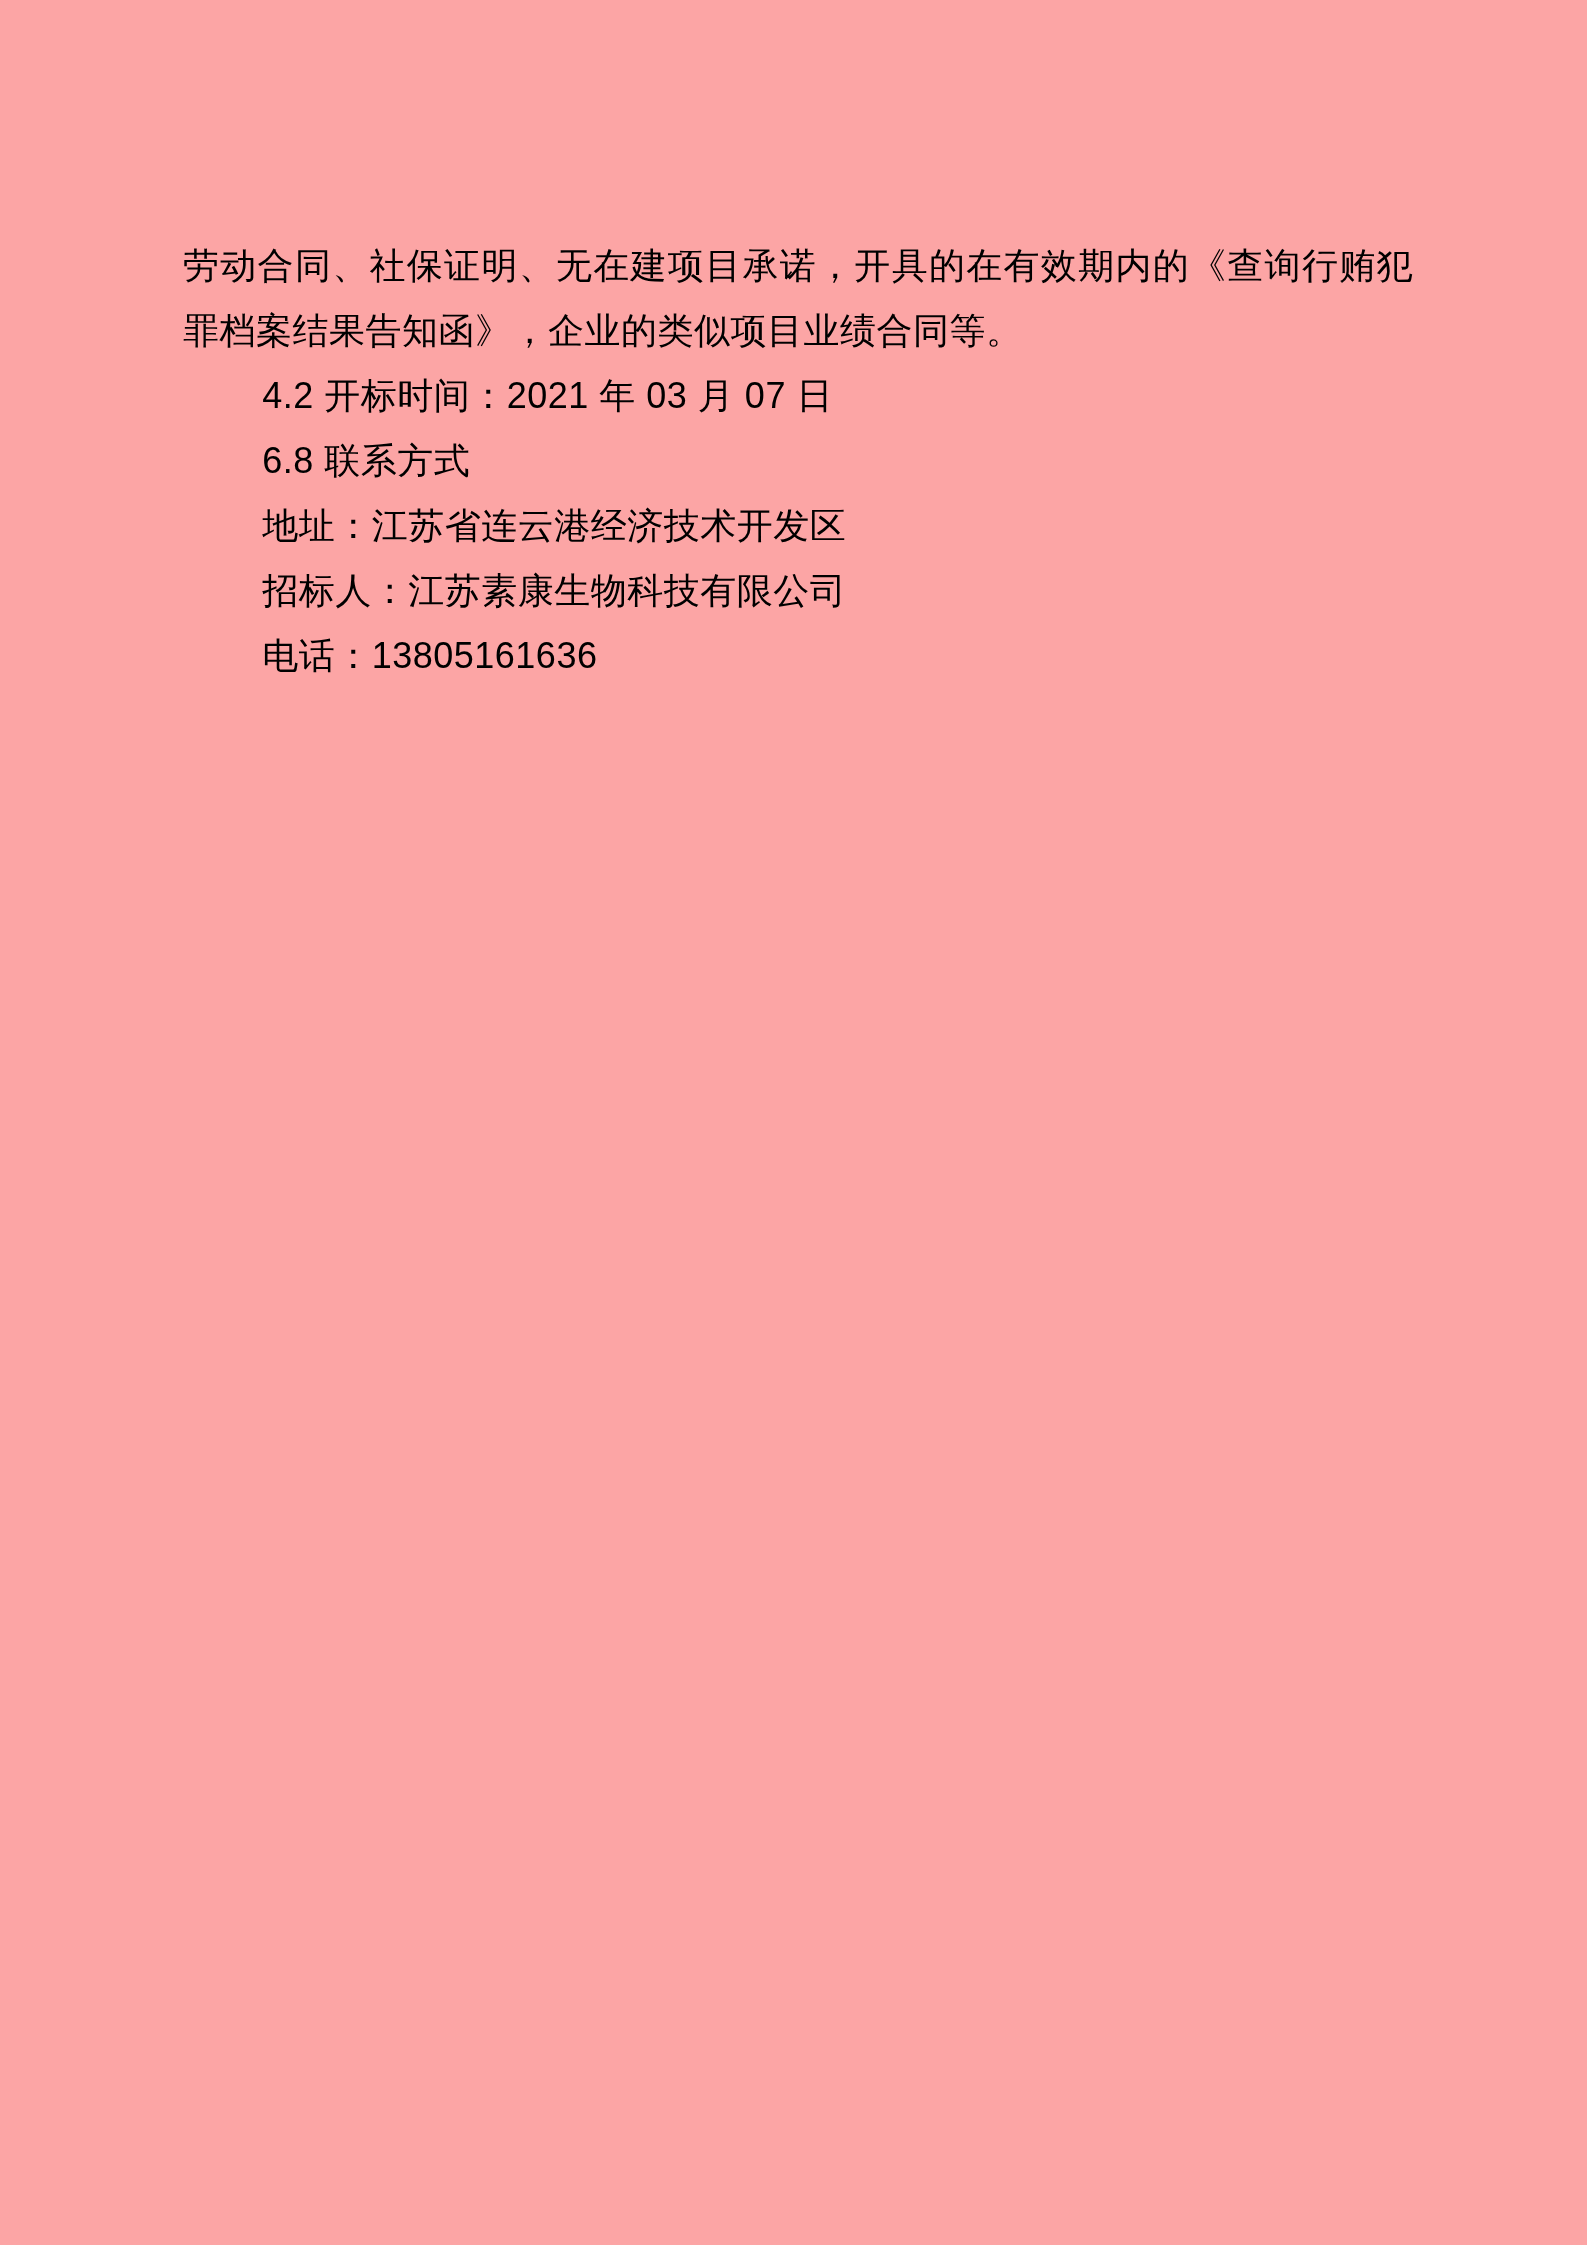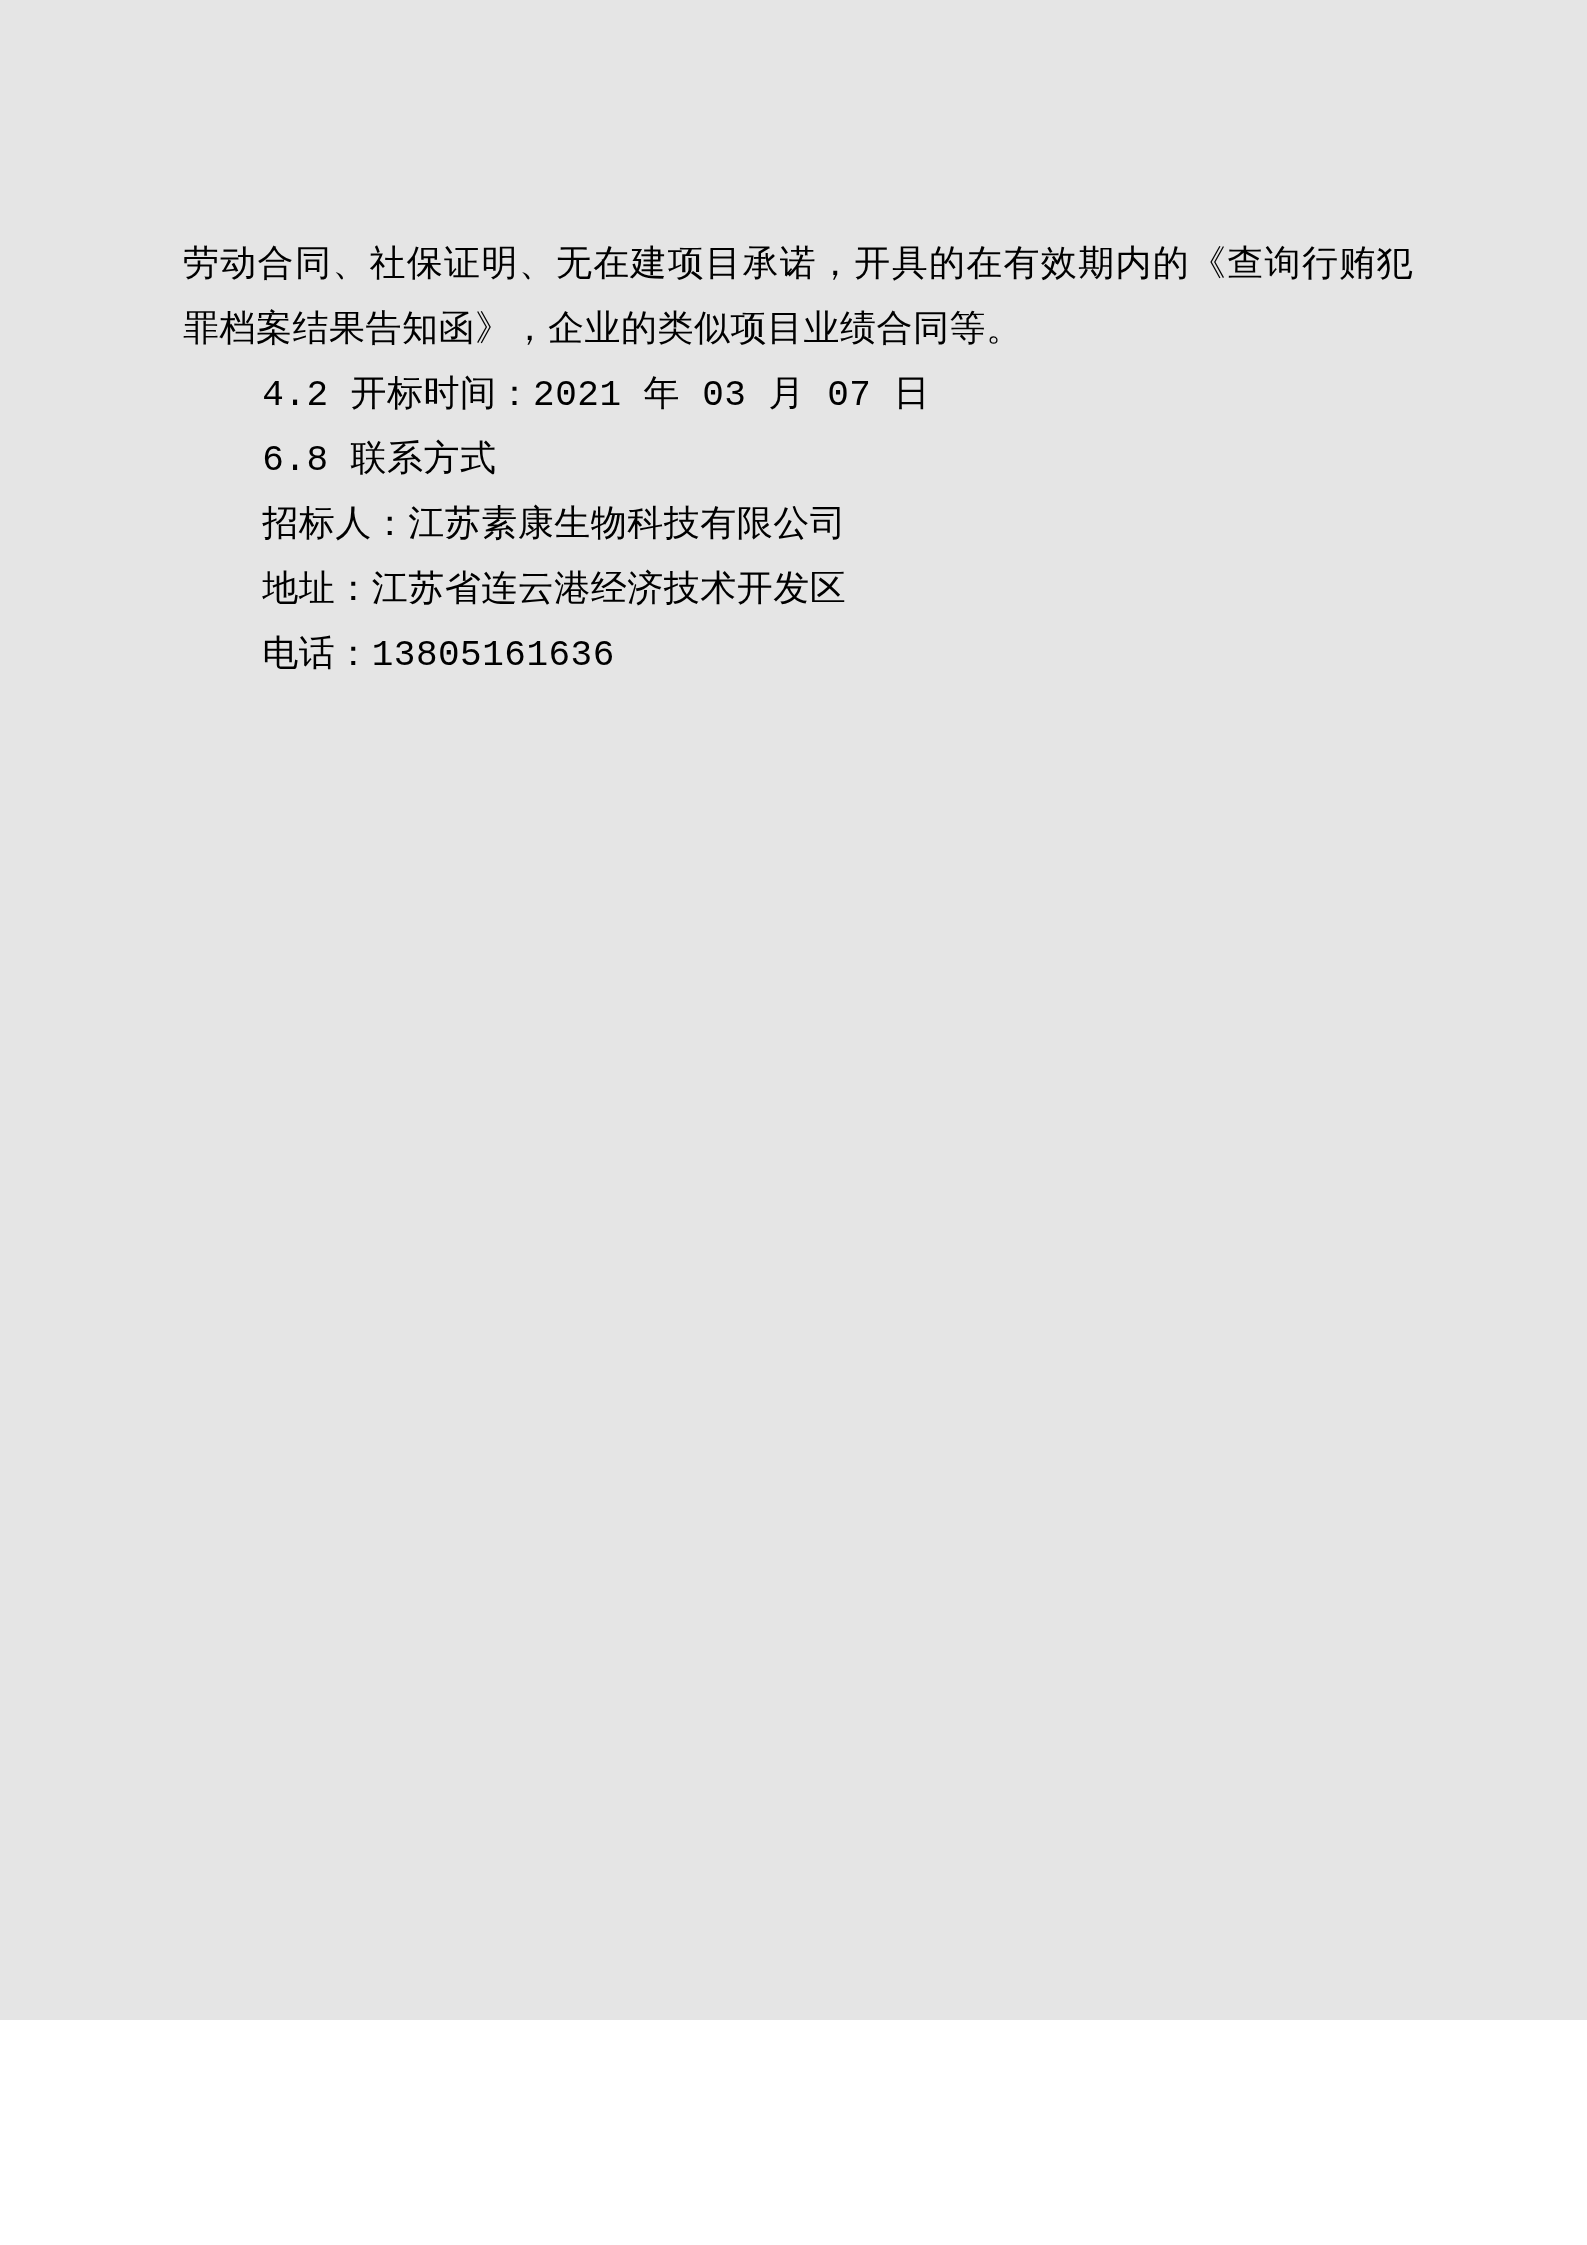--- a/index.html
+++ b/index.html
@@ -10,10 +10,10 @@
   .page {
     position: relative;
     width: 1587px;
-    height: 2020px;
-    background: #e5e5e5;
+    height: 2245px;
+    background: #fca5a5;
     overflow: hidden;
-    font-family: Liberation Mono, monospace;
+    font-family: Liberation Sans, sans-serif;
     color: #000000;
   }
   .content {

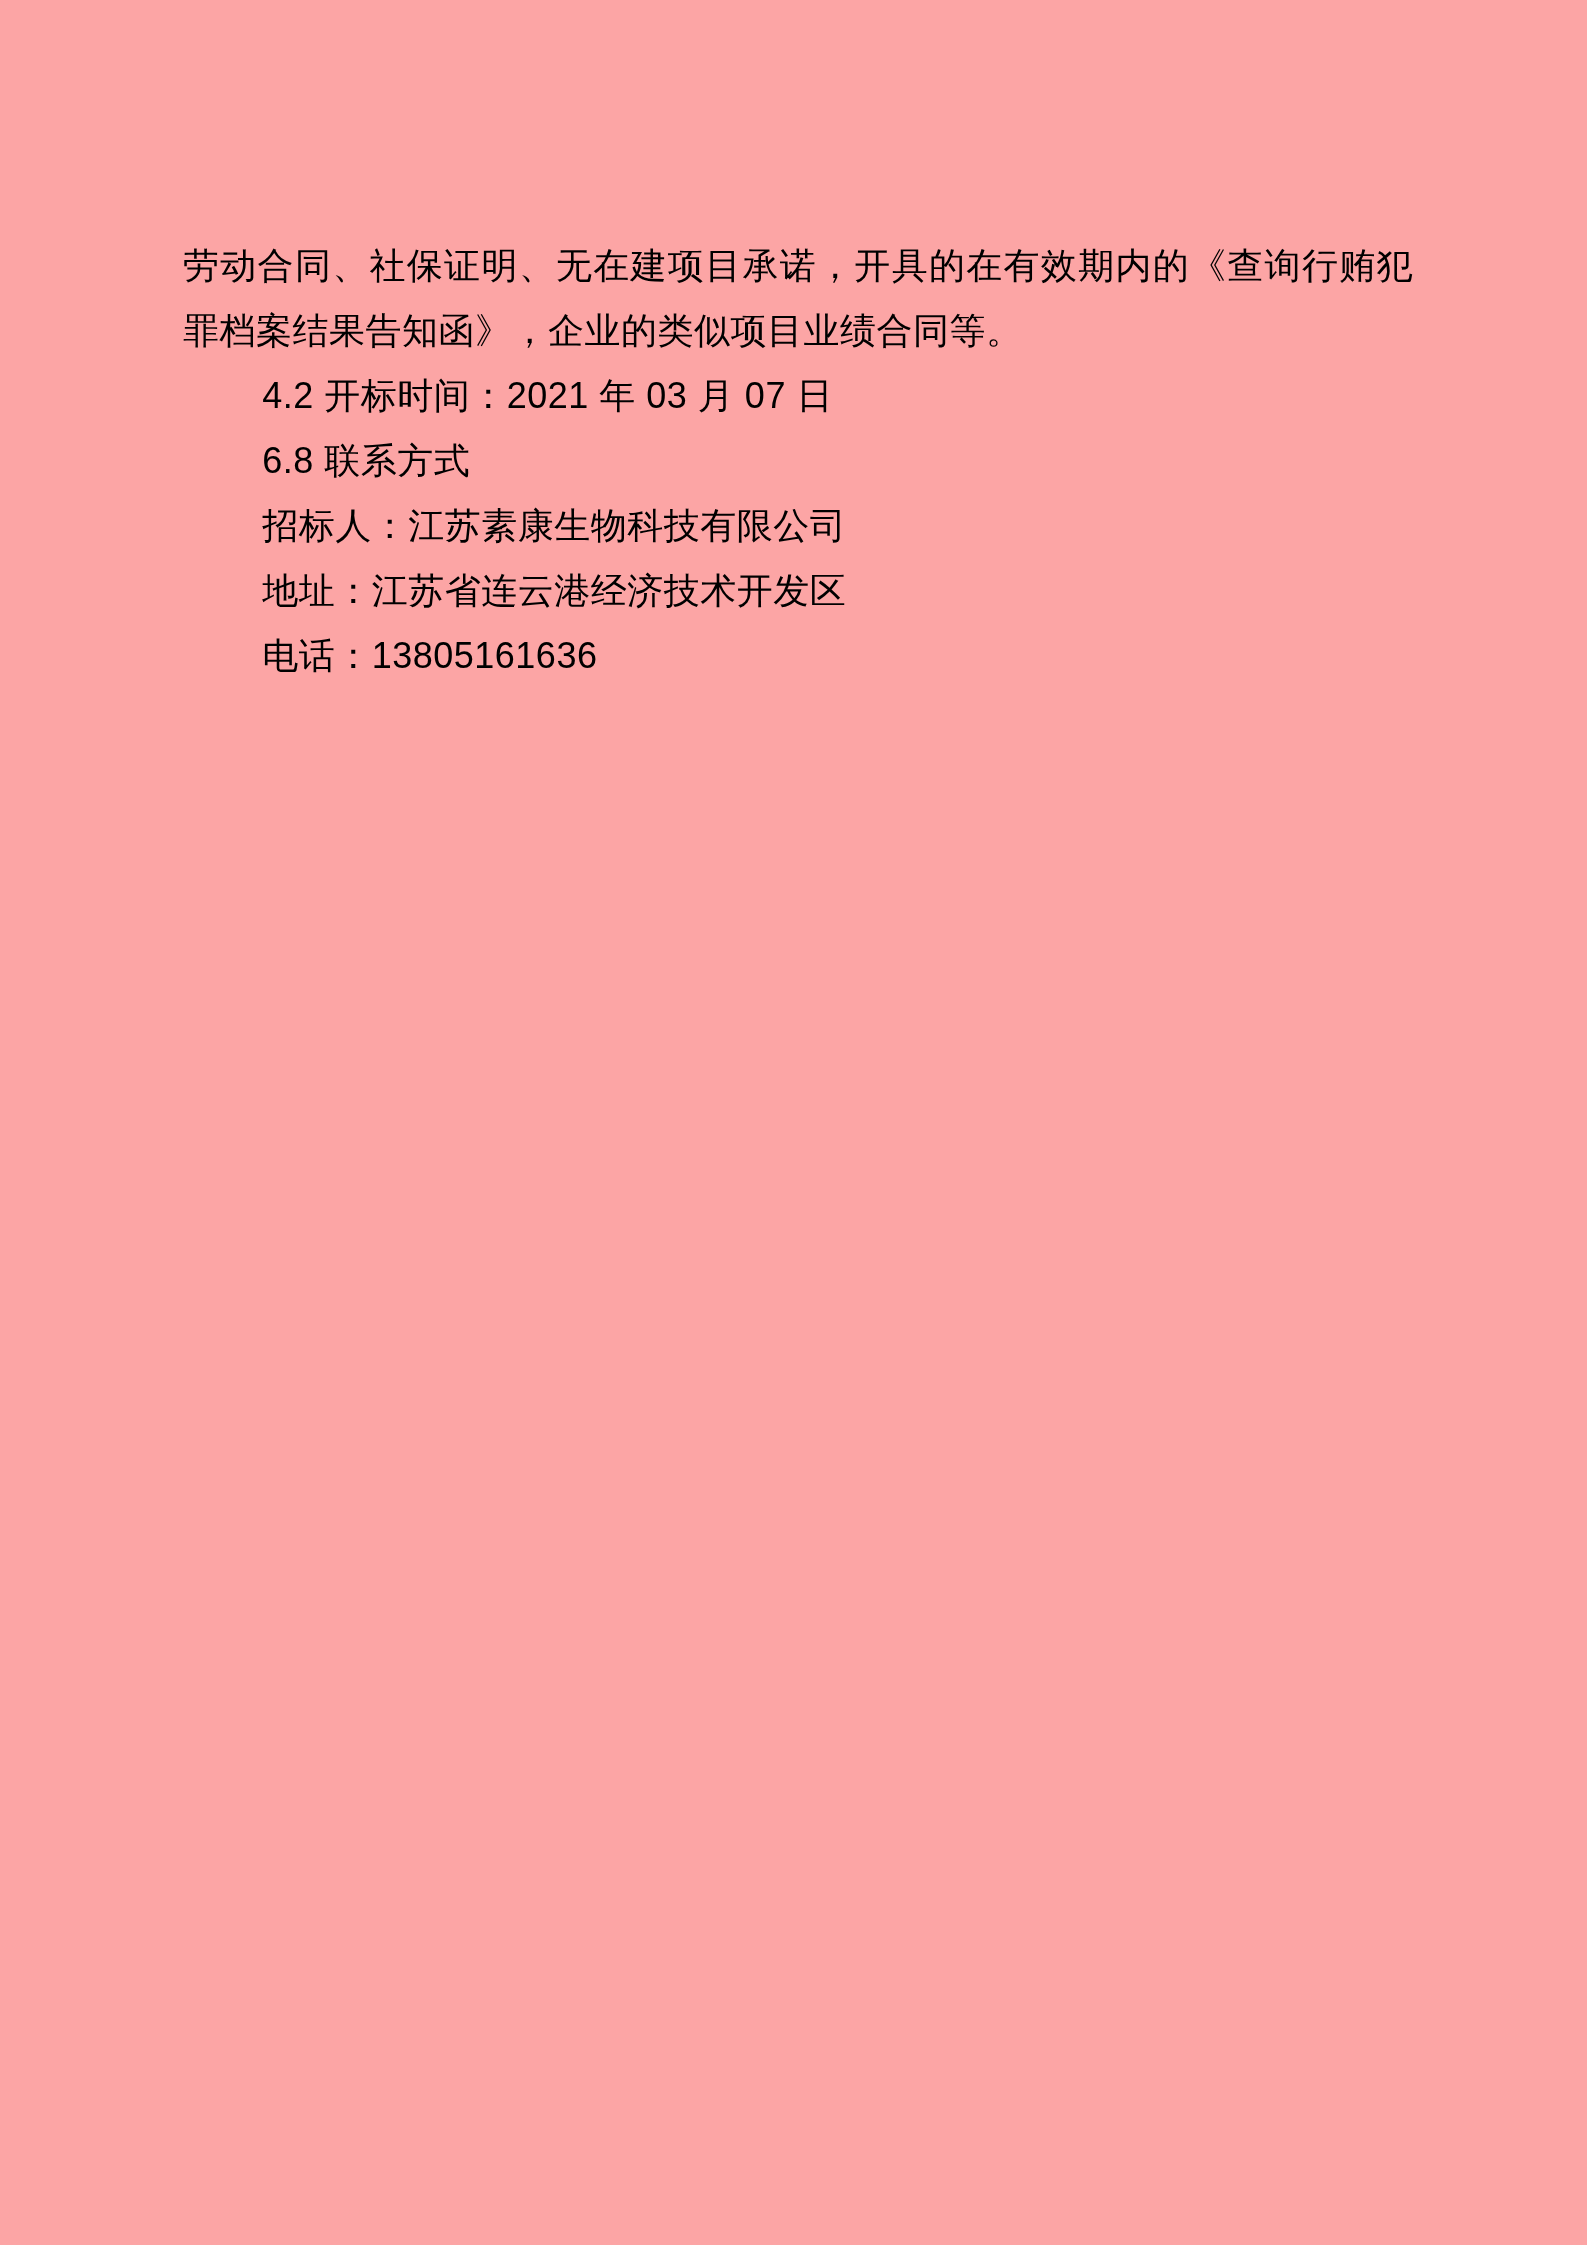--- a/index.html
+++ b/index.html
@@ -43,8 +43,8 @@
     <p>劳动合同、社保证明、无在建项目承诺，开具的在有效期内的《查询行贿犯罪档案结果告知函》，企业的类似项目业绩合同等。</p>
     <p class="indent">4.2 开标时间：2021 年 03 月 07 日</p>
     <p class="indent">6.8 联系方式</p>
+    <p class="indent">地址：江苏省连云港经济技术开发区</p>
     <p class="indent">招标人：江苏素康生物科技有限公司</p>
-    <p class="indent">地址：江苏省连云港经济技术开发区</p>
     <p class="indent">电话：13805161636</p>
   </div>
 </div>

